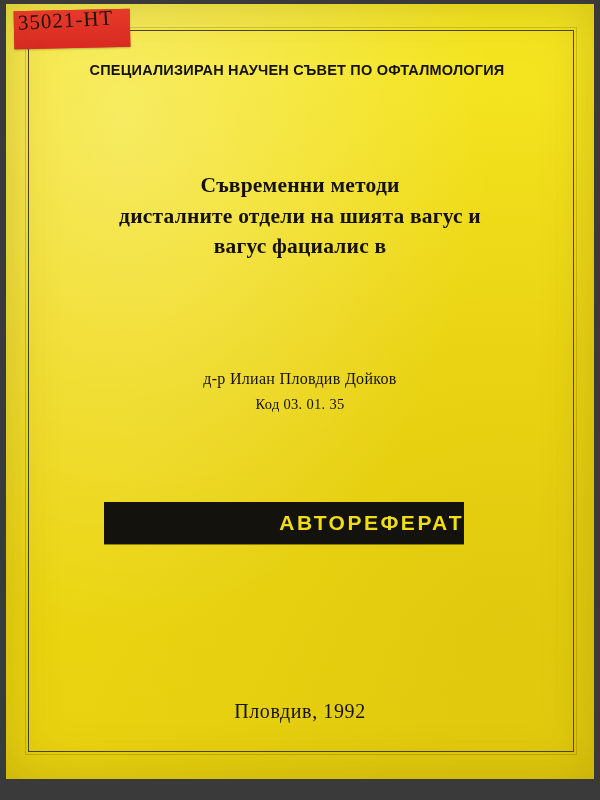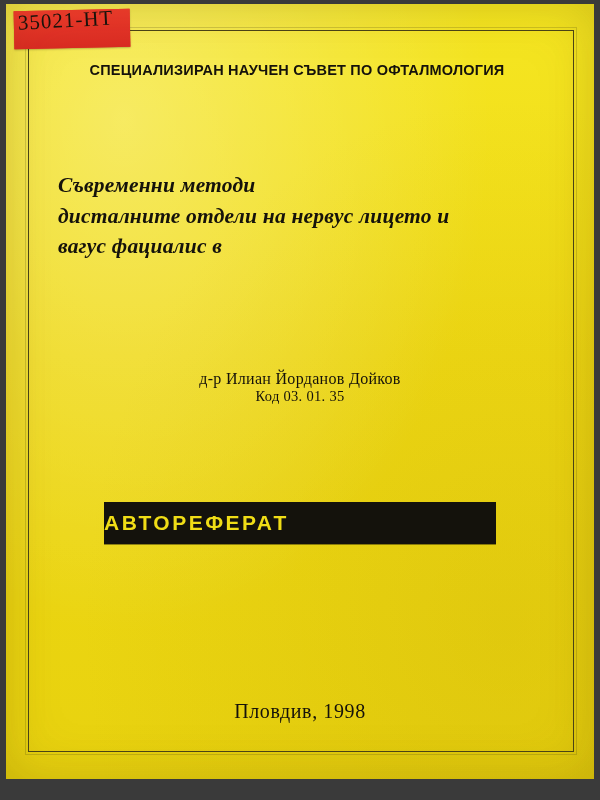--- a/index.html
+++ b/index.html
@@ -97,9 +97,8 @@
     left: 52px;
     right: 52px;
     top: 166px;
-    text-align: left;
-    font-family: "Liberation Serif", serif;
-    font-style: italic;
+    text-align: center;
+    font-family: "Liberation Serif", serif;
     font-weight: bold;
     font-size: 21.5px;
     color: #15120b;

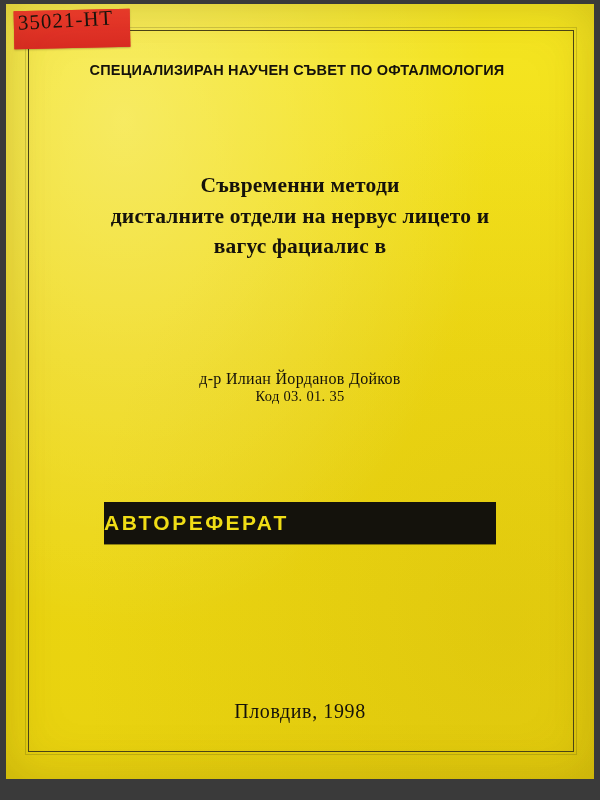--- a/index.html
+++ b/index.html
@@ -186,7 +186,7 @@
 
     <div class="title">
       <div>Съвременни методи</div>
-      <div>дисталните отдели на нервус лицето и</div>
+      <div>дисталните отдели на шията вагус и</div>
       <div>вагус фациалис в</div>
     </div>
 

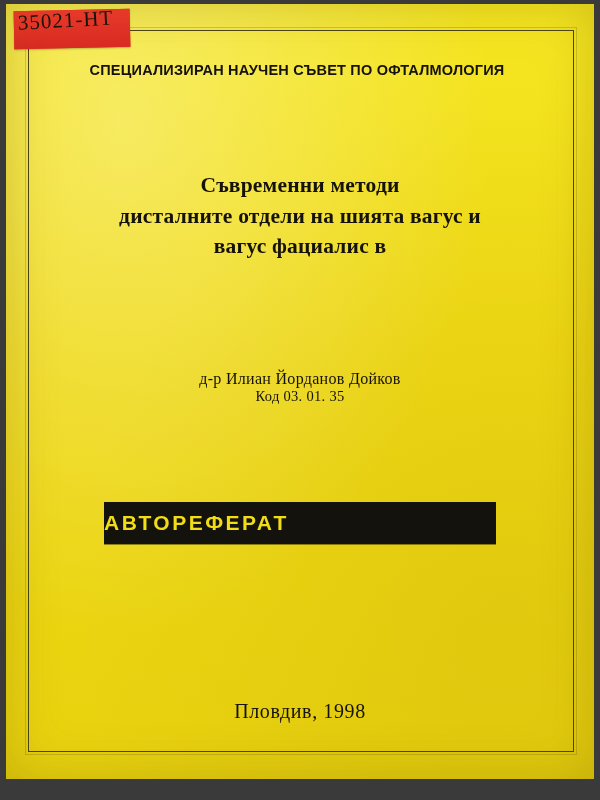--- a/index.html
+++ b/index.html
@@ -191,7 +191,7 @@
     </div>
 
     <div class="author-block">
-      <div class="author">д-р Илиан Йорданов Дойков</div>
+      <div class="author">д-р Илиан Пловдив Дойков</div>
       <div class="code">Код 03. 01. 35</div>
     </div>
 

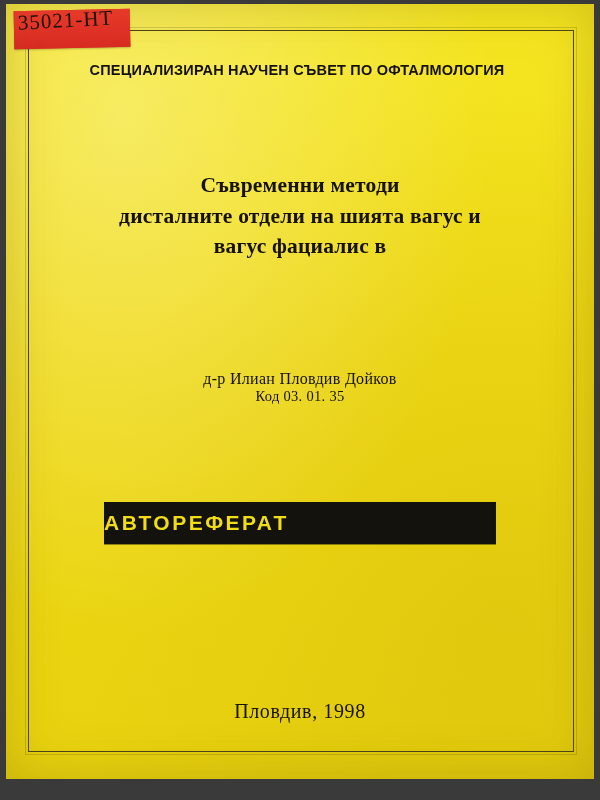--- a/index.html
+++ b/index.html
@@ -122,7 +122,7 @@
   .code {
     font-family: "Liberation Serif", serif;
     font-size: 14.5px;
-    margin-top: 0;
+    margin-top: 8px;
     letter-spacing: 0.3px;
   }
 

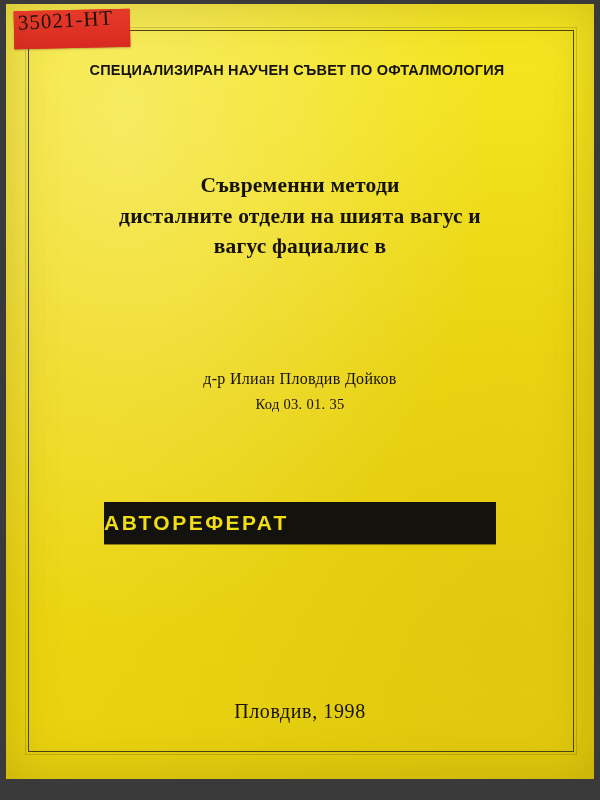--- a/index.html
+++ b/index.html
@@ -130,13 +130,13 @@
   .banner {
     position: absolute;
     left: 98px;
-    width: 392px;
+    width: 360px;
     top: 498px;
     height: 42px;
     background: #14120c;
     display: flex;
     align-items: center;
-    justify-content: flex-start;
+    justify-content: flex-end;
     box-shadow: 0 1px 0 rgba(0,0,0,0.4);
   }
   .banner-text {

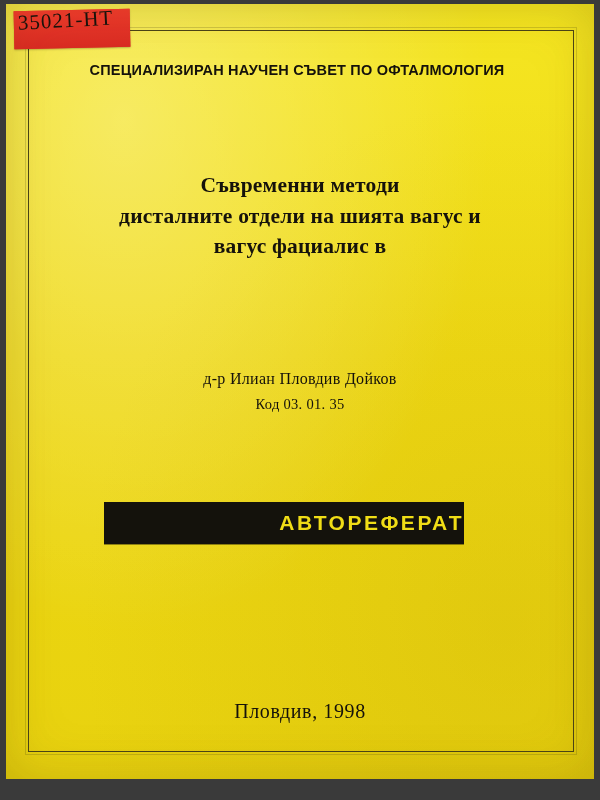--- a/index.html
+++ b/index.html
@@ -199,7 +199,7 @@
       <span class="banner-text">АВТОРЕФЕРАТ</span>
     </div>
 
-    <div class="place">Пловдив, 1998</div>
+    <div class="place">Пловдив, 1992</div>
 
     <div class="vignette"></div>
   </div>

